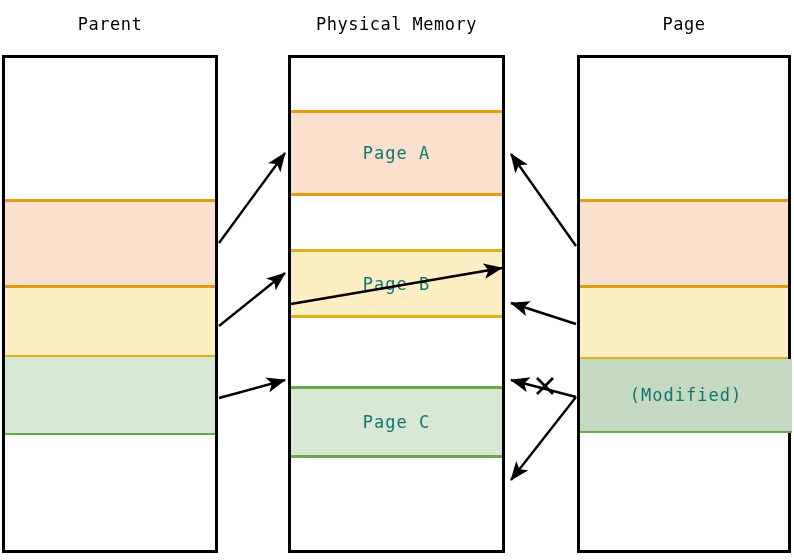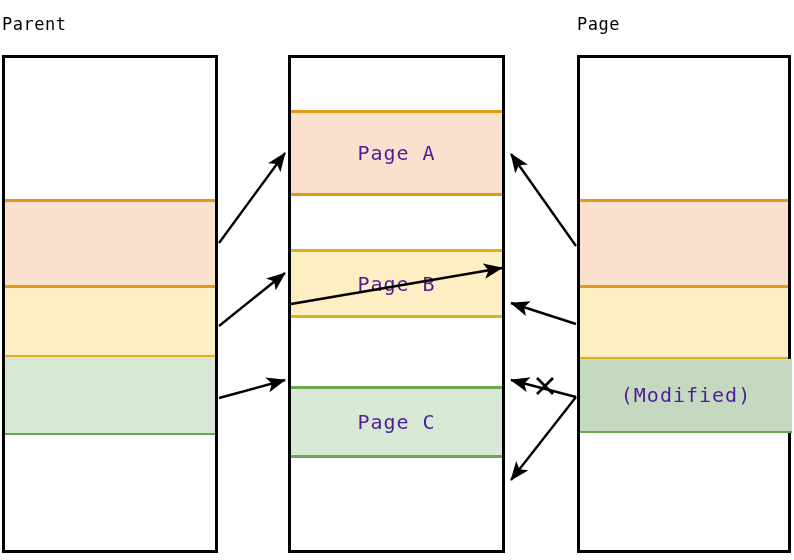--- a/index.html
+++ b/index.html
@@ -19,7 +19,7 @@
     position: absolute;
     font-size: 17px;
     color: #000000;
-    text-align: left;
+    text-align: center;
     letter-spacing: 0.5px;
     white-space: nowrap;
   }

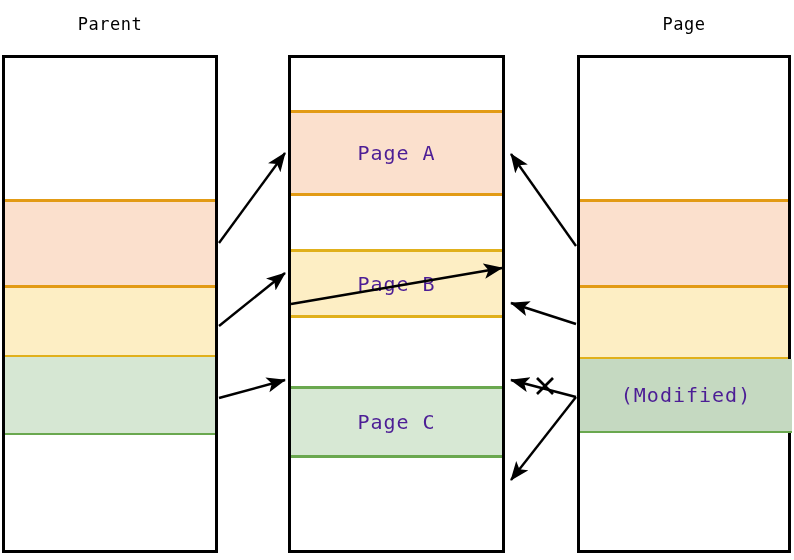--- a/index.html
+++ b/index.html
@@ -70,6 +70,7 @@
 <div id="canvas">
 
   <div class="col-title" style="left:2px; top:14px; width:216px;">Parent</div>
+  <div class="col-title" style="left:288px; top:14px; width:217px;">Physical Memory</div>
   <div class="col-title" style="left:577px; top:14px; width:214px;">Page</div>
 
   <div class="mem-box" style="left:2px; top:55px; width:216px; height:498px;">

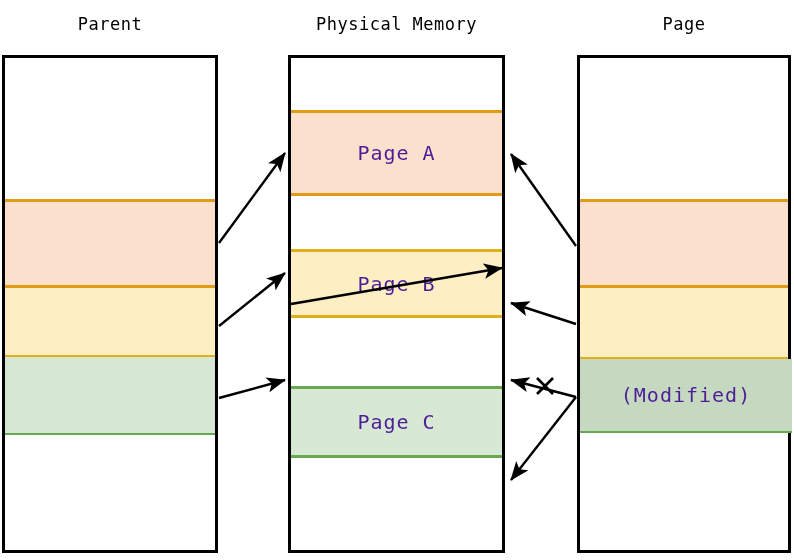--- a/index.html
+++ b/index.html
@@ -37,8 +37,8 @@
     position: absolute;
     width: 100%;
     text-align: center;
-    font-size: 20px;
-    color: #4c1d95;
+    font-size: 17px;
+    color: #0f766e;
     letter-spacing: 1px;
     white-space: nowrap;
     top: 50%;

